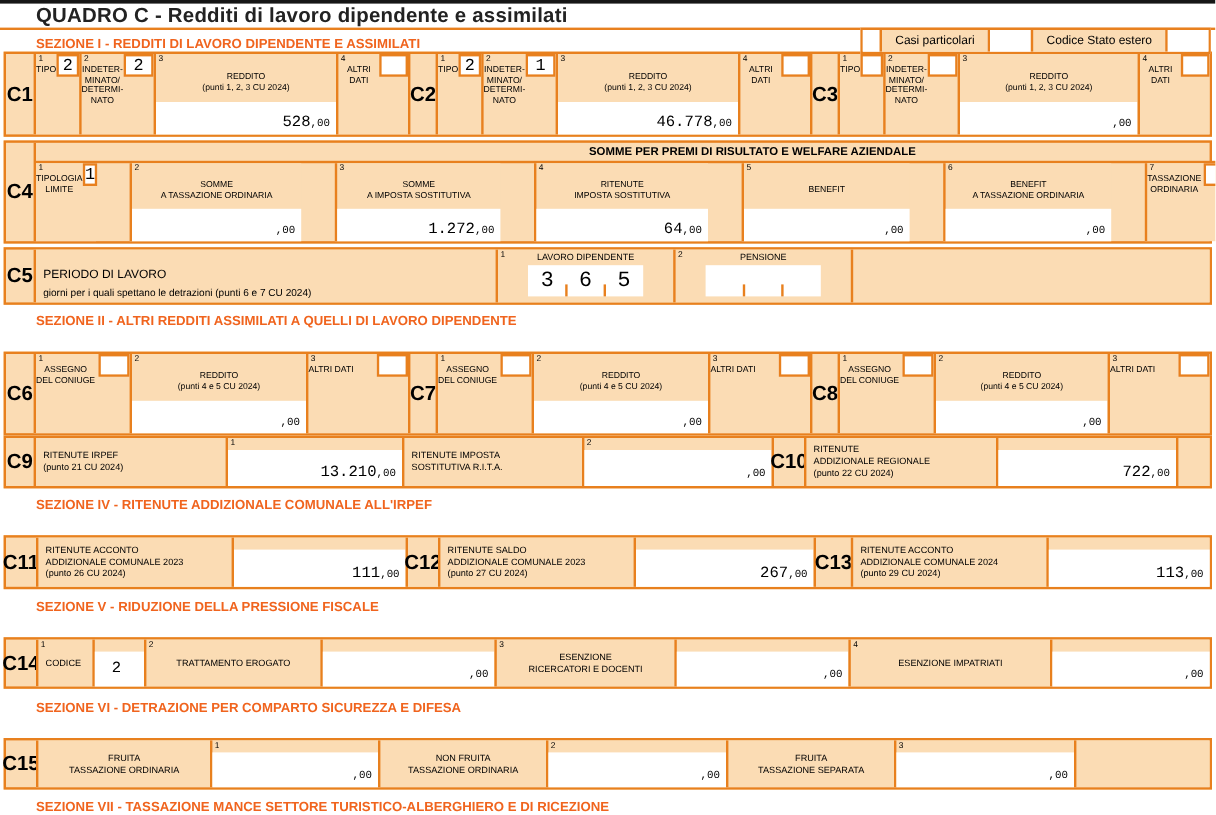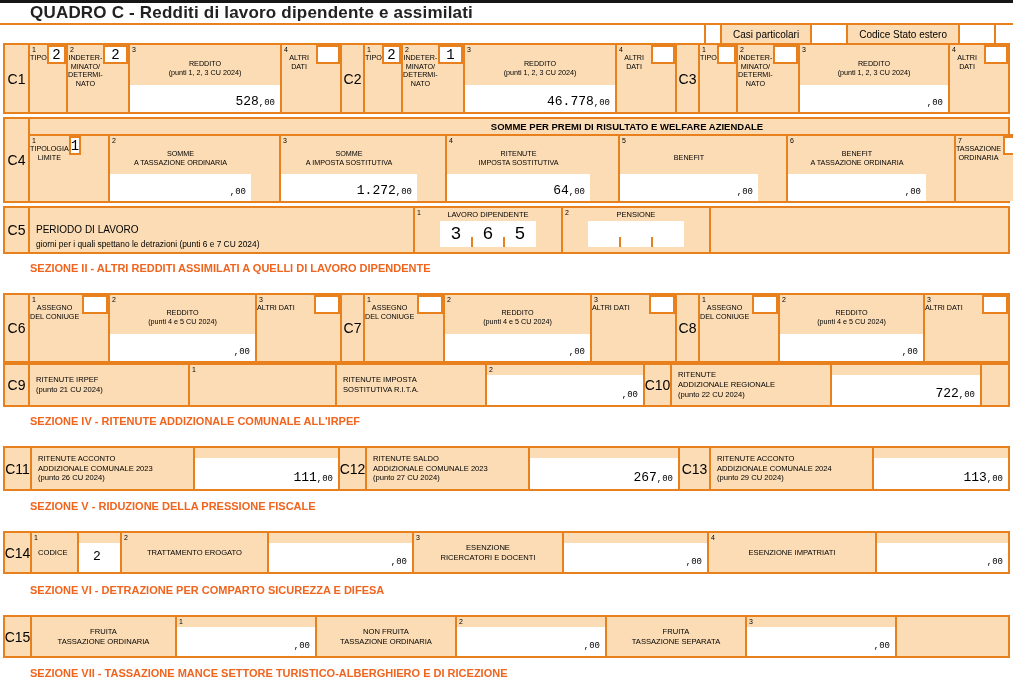--- a/index.html
+++ b/index.html
@@ -69,6 +69,7 @@
   <div class="title">QUADRO C - Redditi di lavoro dipendente e assimilati</div>
 
   <div class="s1bar">
+    <span class="sectitle">SEZIONE I  -  REDDITI DI LAVORO DIPENDENTE E ASSIMILATI</span>
     <div class="cpgroup">
       <div class="cpspacer"></div>
       <div class="cplabel">Casi particolari</div>

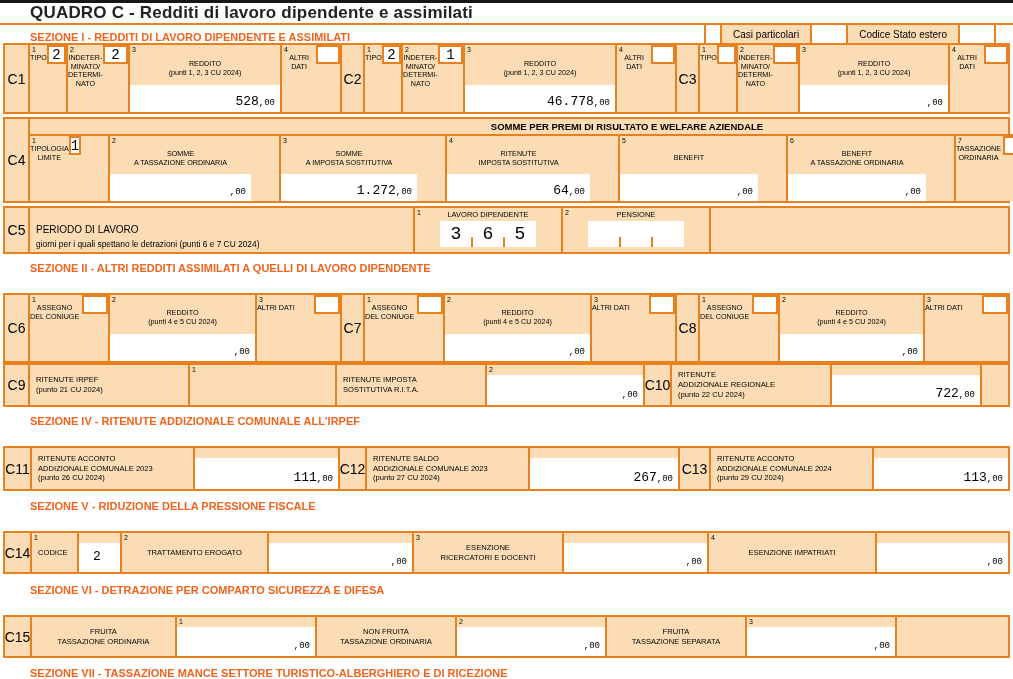--- a/index.html
+++ b/index.html
@@ -14,7 +14,7 @@
   .title{font-size:17px;font-weight:bold;color:#222;line-height:17px;padding:0 0 2px 30px;border-bottom:2.5px solid var(--orange);letter-spacing:.2px;}
   .s1bar{height:18px;position:relative;display:flex;align-items:flex-end;}
   .sectitle{color:var(--otext);font-weight:bold;font-size:11px;padding-left:30px;white-space:nowrap;}
-  .cpgroup{position:absolute;right:17px;top:-2px;height:22px;display:flex;border:2px solid var(--orange);background:#fff;box-sizing:border-box;}
+  .cpgroup{position:absolute;right:4px;top:-2px;height:22px;display:flex;border:2px solid var(--orange);background:#fff;box-sizing:border-box;}
   .cpspacer{width:14px;background:#fff;}
   .cplabel{background:var(--peach);border-left:2px solid var(--orange);font-size:10px;display:flex;align-items:center;padding:0 11px;white-space:nowrap;}
   .cpbox{width:34px;border-left:2px solid var(--orange);background:#fff;}

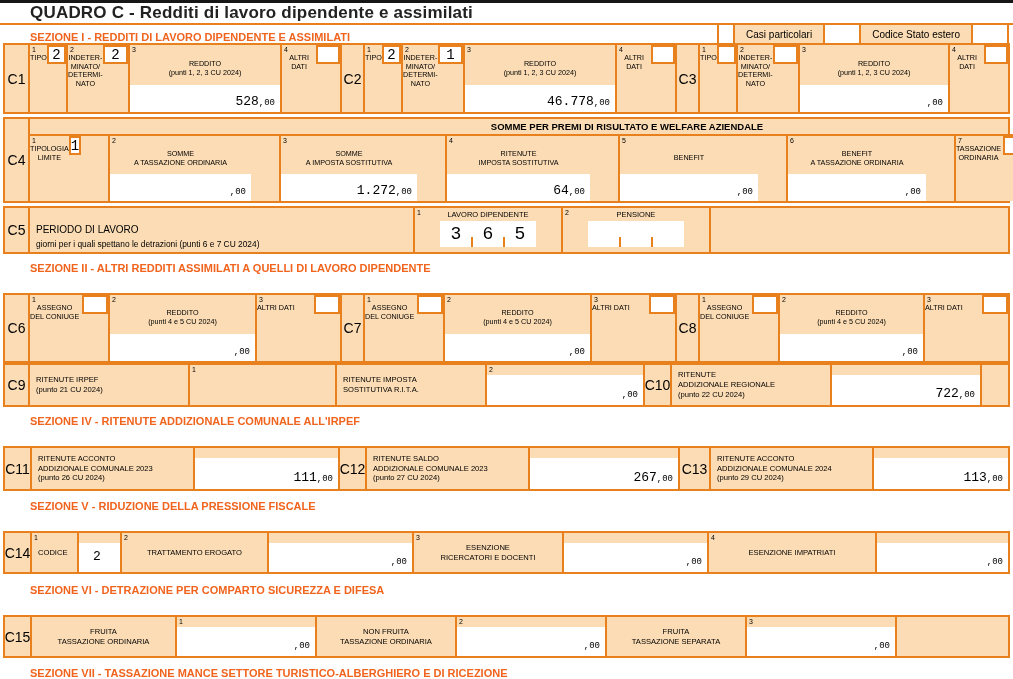--- a/index.html
+++ b/index.html
@@ -20,7 +20,7 @@
   .cpbox{width:34px;border-left:2px solid var(--orange);background:#fff;}
   .band{height:17px;display:flex;align-items:flex-end;padding-bottom:19px;}
   .grid{display:flex;border:2px solid var(--orange);margin:0 3px;box-sizing:border-box;background:var(--peach);}
-  .rowlabel{display:flex;align-items:center;justify-content:center;font-weight:normal;font-size:14px;flex-shrink:0;}
+  .rowlabel{display:flex;align-items:center;justify-content:center;font-weight:bold;font-size:17px;flex-shrink:0;}
   .c{border-left:2px solid var(--orange);position:relative;box-sizing:border-box;flex-shrink:0;background:var(--peach);}
   .first{border-left:none;}
   .num{position:absolute;top:0;left:2px;font-size:7px;line-height:9px;}

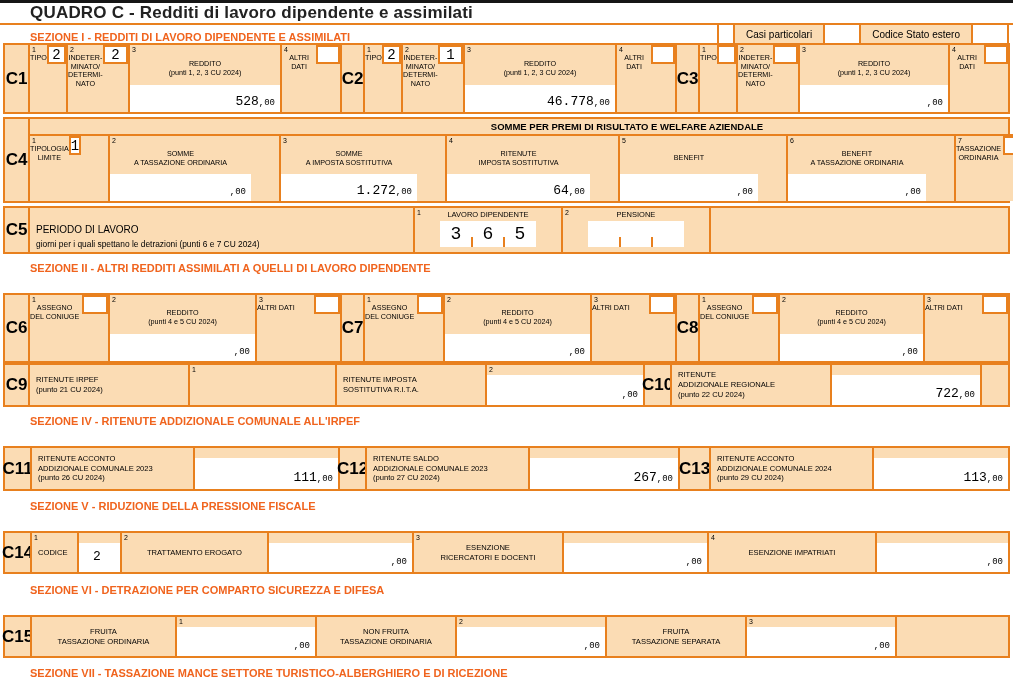--- a/index.html
+++ b/index.html
@@ -399,6 +399,9 @@
       <div class="strip">
           <span class="num">1</span>
         </div>
+      <div class="vv">
+          <span class="money amount"><span>13.210</span><span class="dec">,00</span></span>
+        </div>
     </div>
     <div class="c lcell" style="width:150px">RITENUTE IMPOSTA
 SOSTITUTIVA R.I.T.A.</div>

